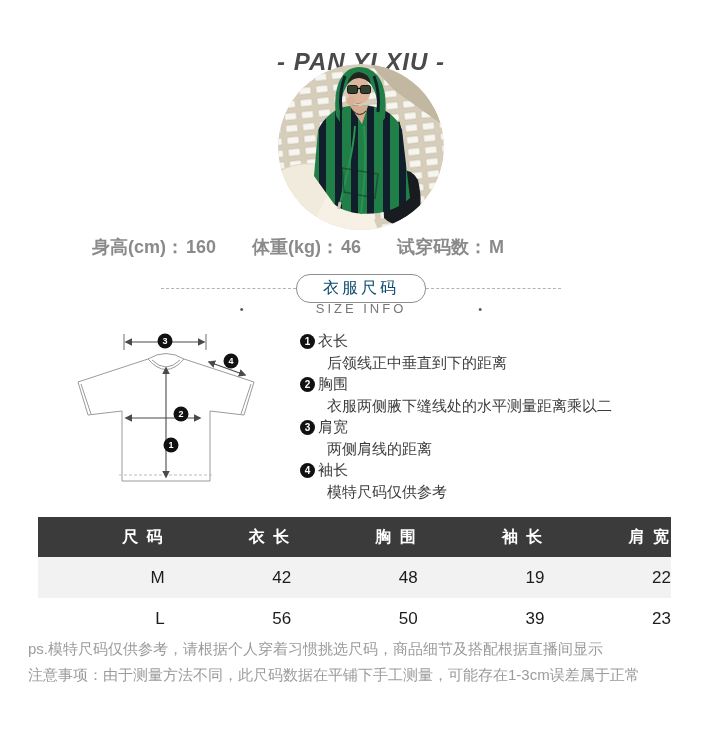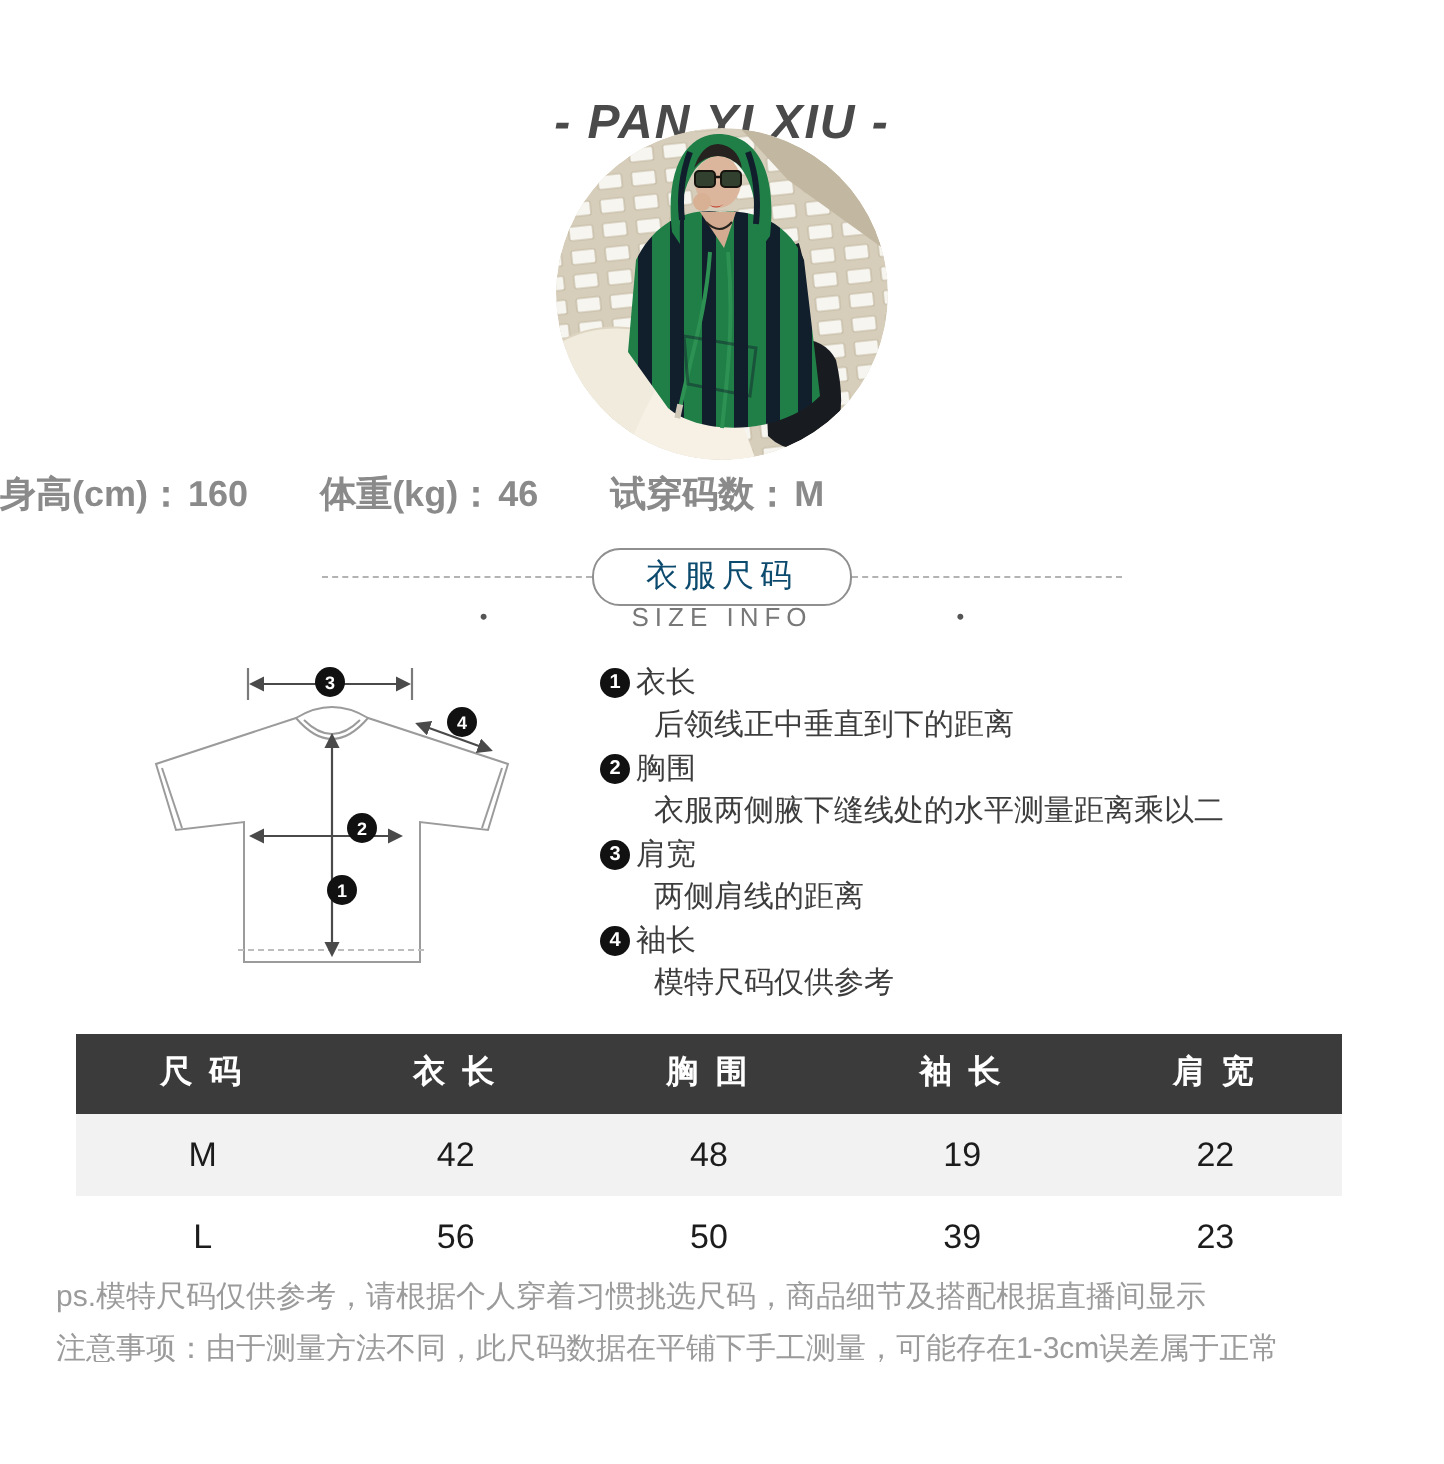--- a/index.html
+++ b/index.html
@@ -22,7 +22,7 @@
 
   
   .stats-row {
-    top:235px; left:0; width:596px; display:flex; gap:36px;
+    top:235px; left:0; width:596px; display:flex; justify-content:center; gap:36px;
     font-size:18px; font-weight:bold; color:#8a8a8a;
   }
   .stat-pair { white-space:nowrap; }

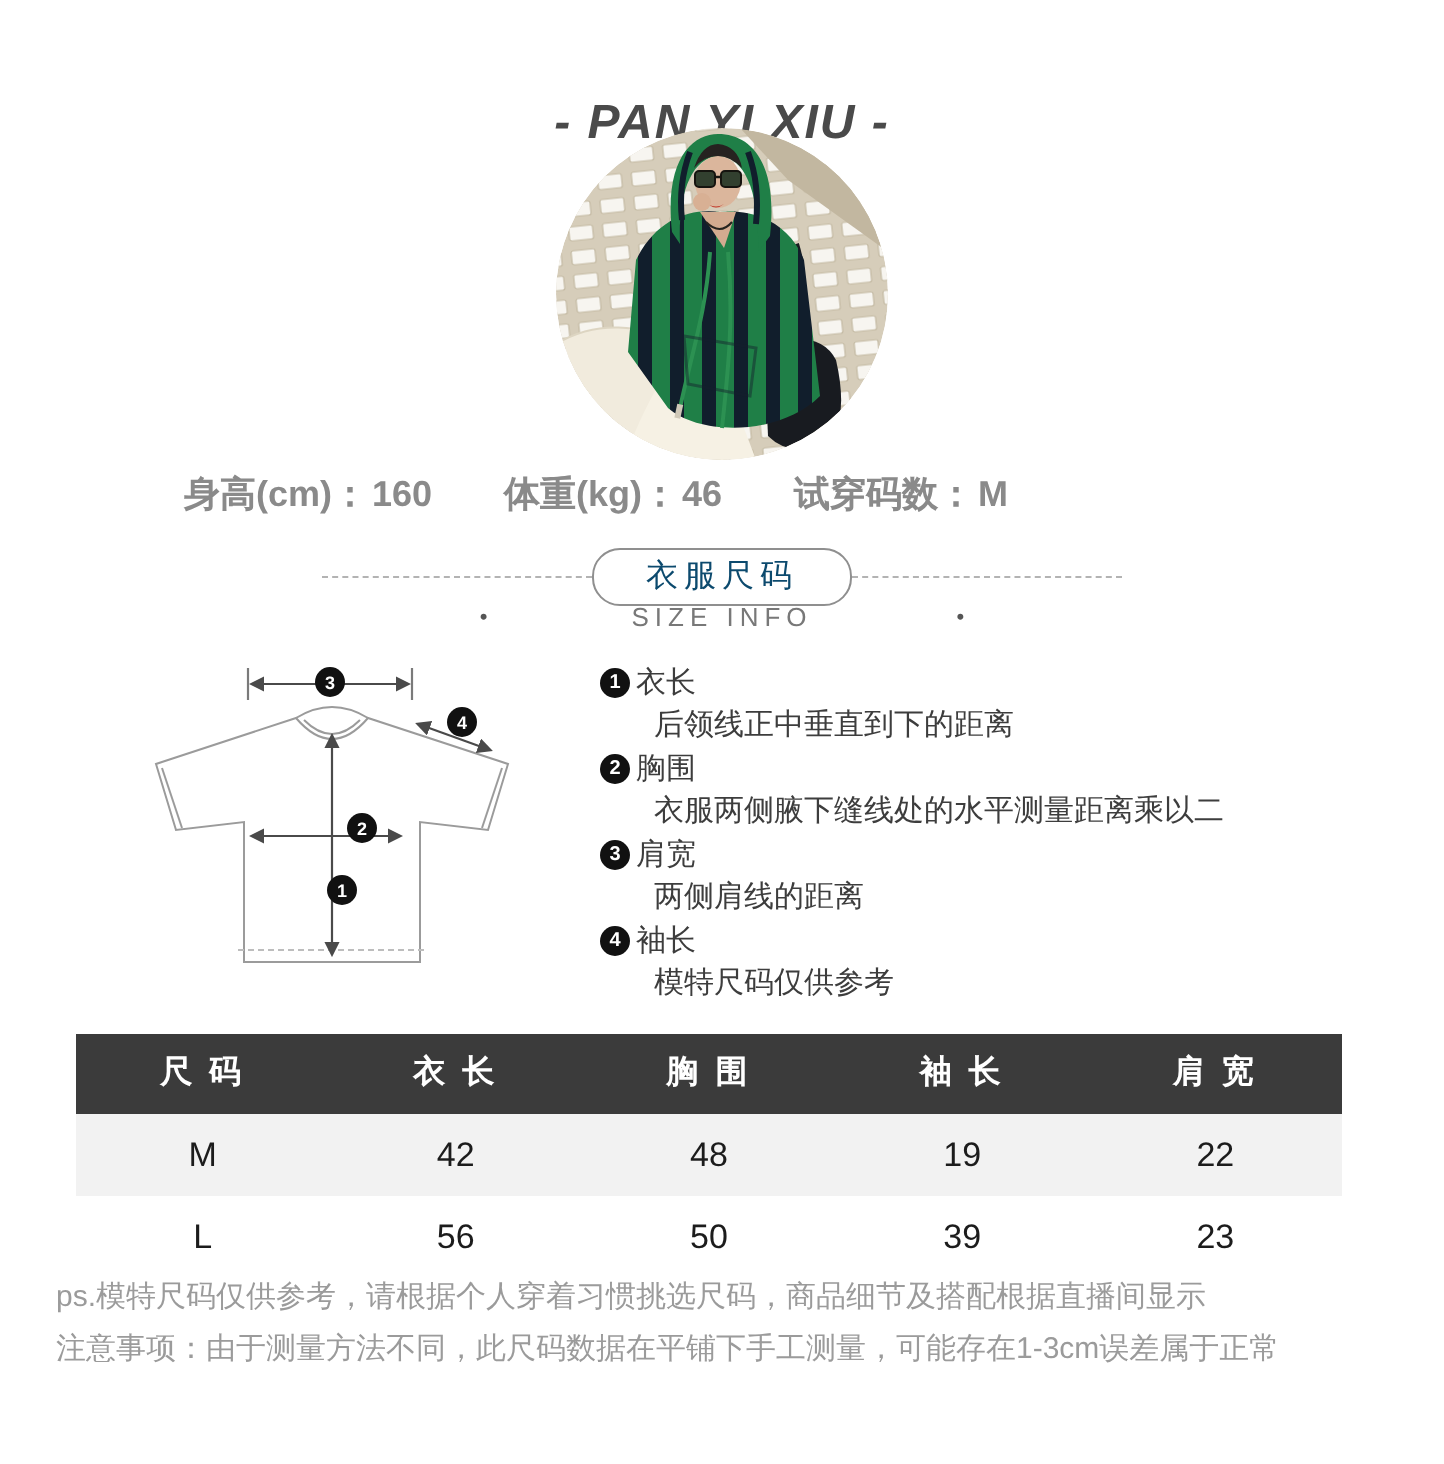--- a/index.html
+++ b/index.html
@@ -61,7 +61,7 @@
   
   .size-table { top:517px; left:38px; width:633px; font-size:17px; }
   .t-row { display:flex; width:100%; }
-  .t-row > div { width:20%; text-align:center; }
+  .t-row > div { width:20%; text-align:right; }
   .t-head {
     background:var(--table_header_bg,#3b3b3b); color:#fff; height:40px;
     font-size:16px; font-weight:bold; letter-spacing:2px;

